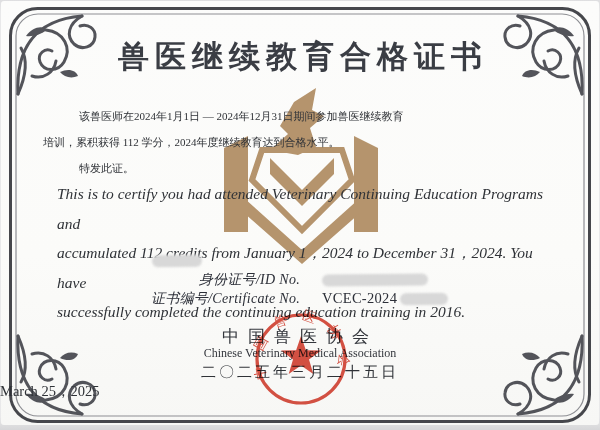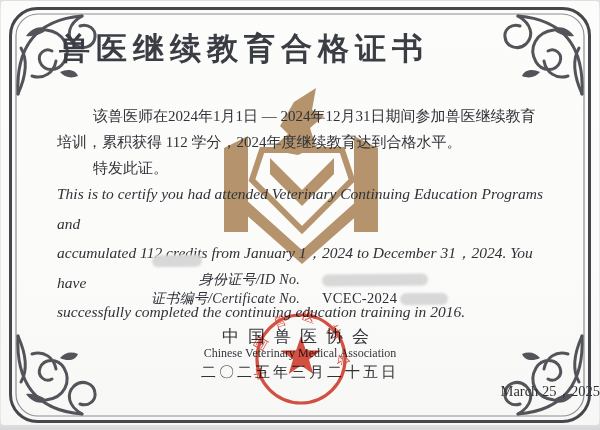--- a/index.html
+++ b/index.html
@@ -16,7 +16,7 @@
   svg.layer{position:absolute;left:0;top:0;width:600px;height:430px;pointer-events:none;}
   .content{position:absolute;left:0;top:0;width:600px;height:430px;color:#2f3237;}
   .title-zh{
-    position:absolute;top:28px;left:0;width:488px;text-align:center;
+    position:absolute;top:36px;left:0;width:488px;text-align:right;
     font-size:31px;font-weight:bold;letter-spacing:6px;color:#3a3d44;
   }
   .title-en{

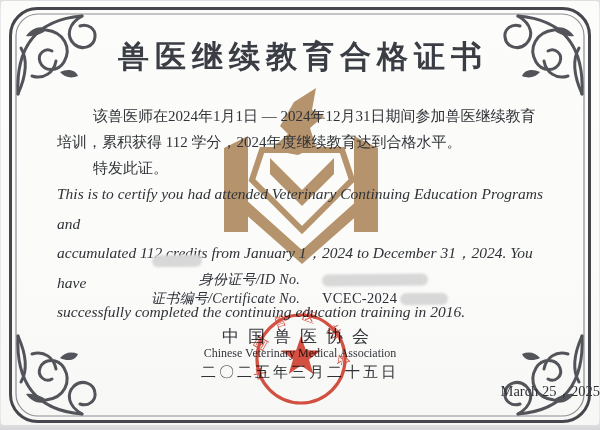--- a/index.html
+++ b/index.html
@@ -23,7 +23,7 @@
     position:absolute;top:76px;left:0;width:600px;text-align:center;
     font-size:14.5px;letter-spacing:0.6px;color:#3a3d44;
   }
-  .para-zh{position:absolute;left:57px;top:103px;width:494px;font-size:15px;line-height:26px;}
+  .para-zh{position:absolute;left:43px;top:103px;width:494px;font-size:11px;line-height:26px;}
   .para-zh .ln.indent{padding-left:36px;}
   .para-en{position:absolute;left:57px;top:179px;width:496px;font-size:15.5px;line-height:29.5px;font-style:italic;}
   .fields{position:absolute;left:130px;top:251px;width:330px;font-size:14px;}

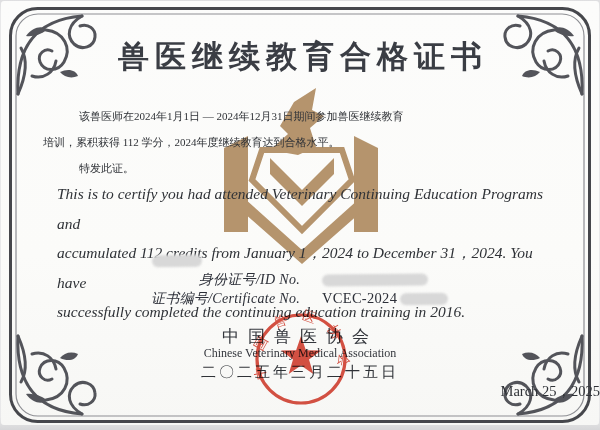--- a/index.html
+++ b/index.html
@@ -37,7 +37,7 @@
   .issuer-zh{position:absolute;top:325px;left:0;width:600px;text-align:center;font-size:17px;letter-spacing:9px;color:#33363c;}
   .issuer-en{position:absolute;top:346px;left:0;width:600px;text-align:center;font-size:12px;color:#33363c;}
   .date-zh{position:absolute;top:363px;left:0;width:600px;text-align:center;font-size:15px;letter-spacing:3px;font-weight:normal;color:#2f3237;}
-  .date-en{position:absolute;top:382px;left:0;width:600px;text-align:right;font-size:14.5px;color:#2f3237;}
+  .date-en{position:absolute;top:382px;left:0;width:600px;text-align:left;font-size:14.5px;color:#2f3237;}
   svg.seal{mix-blend-mode:multiply;}
 </style>
 </head>

